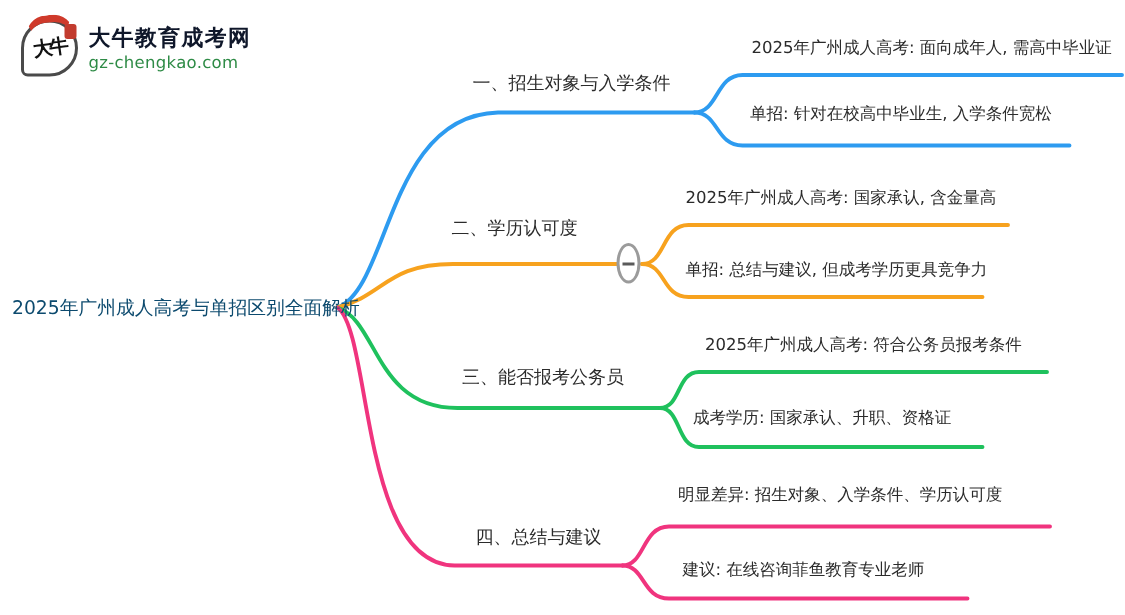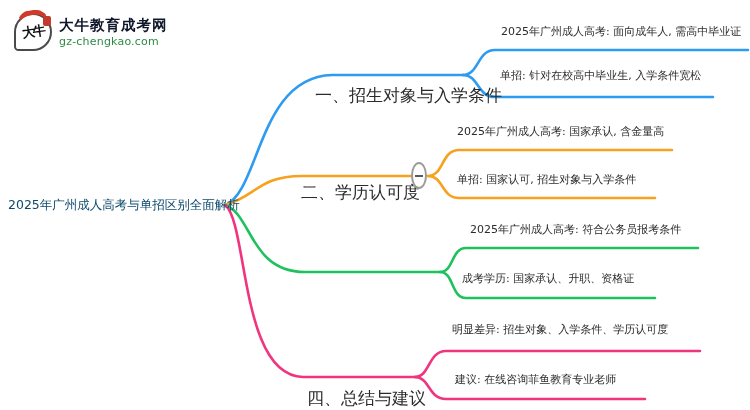--- a/index.html
+++ b/index.html
@@ -10,7 +10,7 @@
   #lines{position:absolute;left:0;top:0;pointer-events:none;}
   .node{position:absolute;white-space:nowrap;color:#2b2b2b;z-index:2;line-height:16px;}
   .topic{font-size:12.5px;color:#0c4a6e;}
-  .blabel{font-size:17px;margin-top:40px;}
+  .blabel{font-size:12px;}
   .child{font-size:11px;}
   
   .logo{position:absolute;left:14px;top:13px;display:flex;align-items:center;z-index:3;}

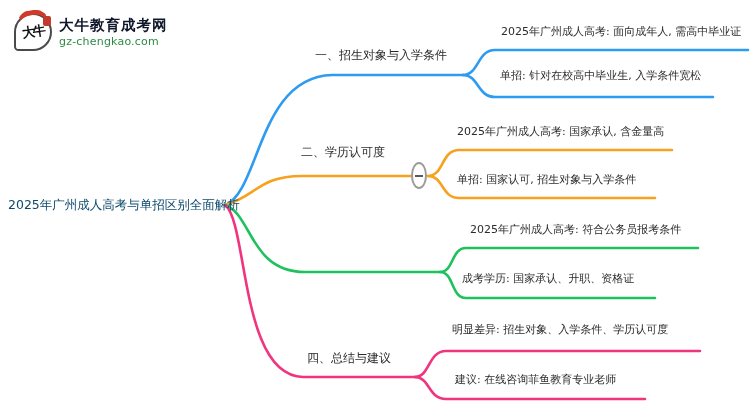--- a/index.html
+++ b/index.html
@@ -83,7 +83,7 @@
   <div class="node child" style="left:500px;top:68px;">单招: 针对在校高中毕业生, 入学条件宽松</div>
 
   <div class="node child" style="left:457px;top:124px;">2025年广州成人高考: 国家承认, 含金量高</div>
-  <div class="node child" style="left:457px;top:172px;">单招: 国家认可, 招生对象与入学条件</div>
+  <div class="node child" style="left:457px;top:172px;">单招: 总结与建议, 但成考学历更具竞争力</div>
 
   <div class="node child" style="left:470px;top:222px;">2025年广州成人高考: 符合公务员报考条件</div>
   <div class="node child" style="left:462px;top:271px;">成考学历: 国家承认、升职、资格证</div>

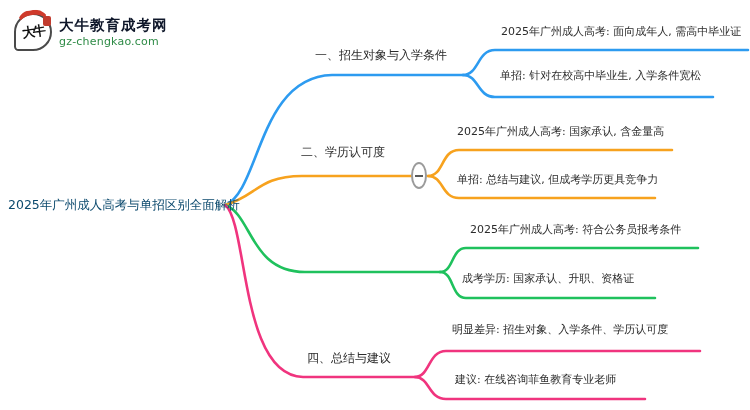--- a/index.html
+++ b/index.html
@@ -73,6 +73,7 @@
 
   <div class="node blabel" style="left:315px;top:47px;">一、招生对象与入学条件</div>
   <div class="node blabel" style="left:301px;top:144px;text-align:center;">二、学历认可度</div>
+  <div class="node blabel" style="left:308px;top:243px;">三、能否报考公务员</div>
   <div class="node blabel" style="left:307px;top:350px;">四、总结与建议</div>
 
   <div class="collapse-btn">

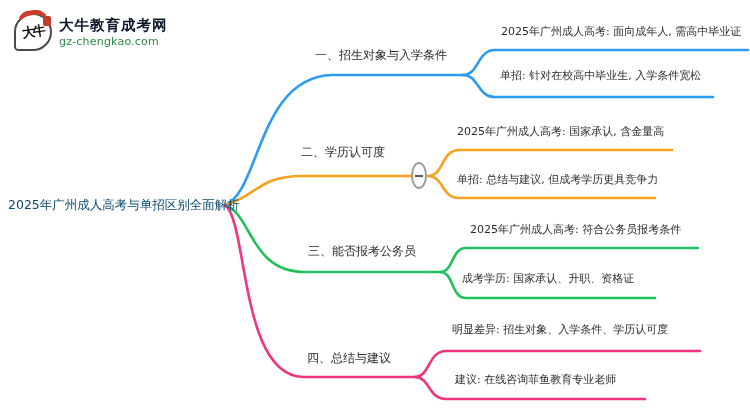--- a/index.html
+++ b/index.html
@@ -74,7 +74,7 @@
   <div class="node blabel" style="left:315px;top:47px;">一、招生对象与入学条件</div>
   <div class="node blabel" style="left:301px;top:144px;text-align:center;">二、学历认可度</div>
   <div class="node blabel" style="left:308px;top:243px;">三、能否报考公务员</div>
-  <div class="node blabel" style="left:307px;top:350px;">四、总结与建议</div>
+  <div class="node blabel" style="left:317px;top:350px;">四、总结与建议</div>
 
   <div class="collapse-btn">
     <div class="minus-bar"></div>

